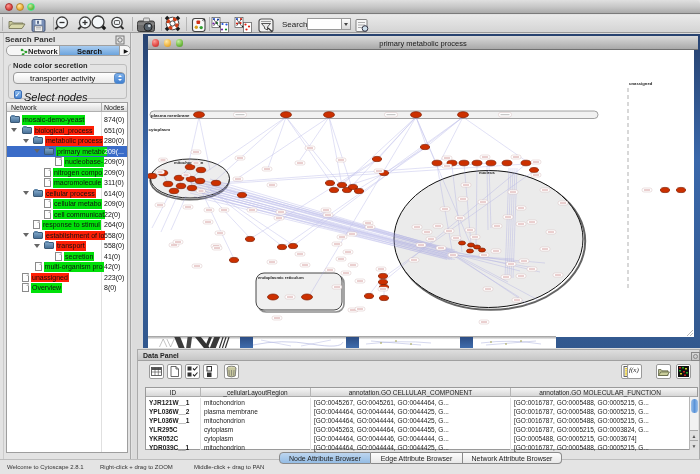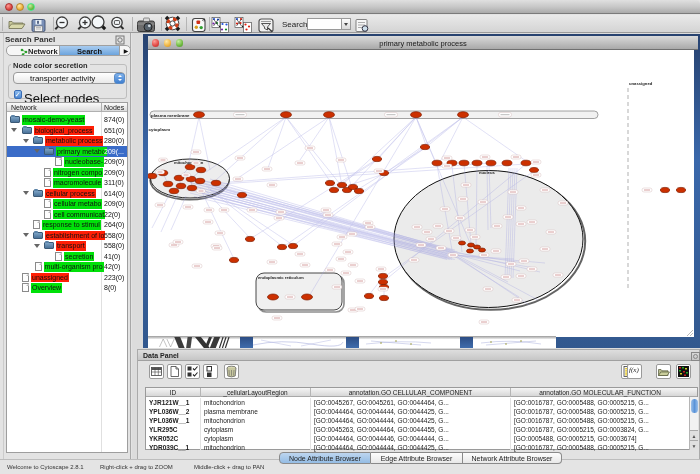--- a/index.html
+++ b/index.html
@@ -31,7 +31,7 @@
 #combobtn:before { content:""; position:absolute; left:2.8px; top:1.8px; border-left:2.2px solid transparent; border-right:2.2px solid transparent; border-bottom:2.4px solid #fff; }
 #combobtn:after { content:""; position:absolute; left:2.8px; bottom:1.8px; border-left:2.2px solid transparent; border-right:2.2px solid transparent; border-top:2.4px solid #fff; }
 #chk { left:13.5px; top:57px; width:8.5px; height:8.5px; background:linear-gradient(#8cbcf0,#4d87d2); border:1px solid #3a6db4; border-radius:2px; color:#fff; font-size:7px; line-height:8.5px; text-align:center; }
-#chklbl { left:24px; top:57.5px; font-size:13px; color:#111; }
+#chklbl { left:24px; top:57.5px; font-size:11px; color:#111;font-style:italic; }
 
 #tree { left:6px; top:69px; width:122px; height:351px; background:#fff; border:1px solid #9e9e9e; overflow:hidden; }
 #treehead { left:0; top:0; width:120px; height:9px; background:linear-gradient(#fafafa,#dcdcdc); border-bottom:1px solid #b0b0b0; font-size:7px; color:#222; }

